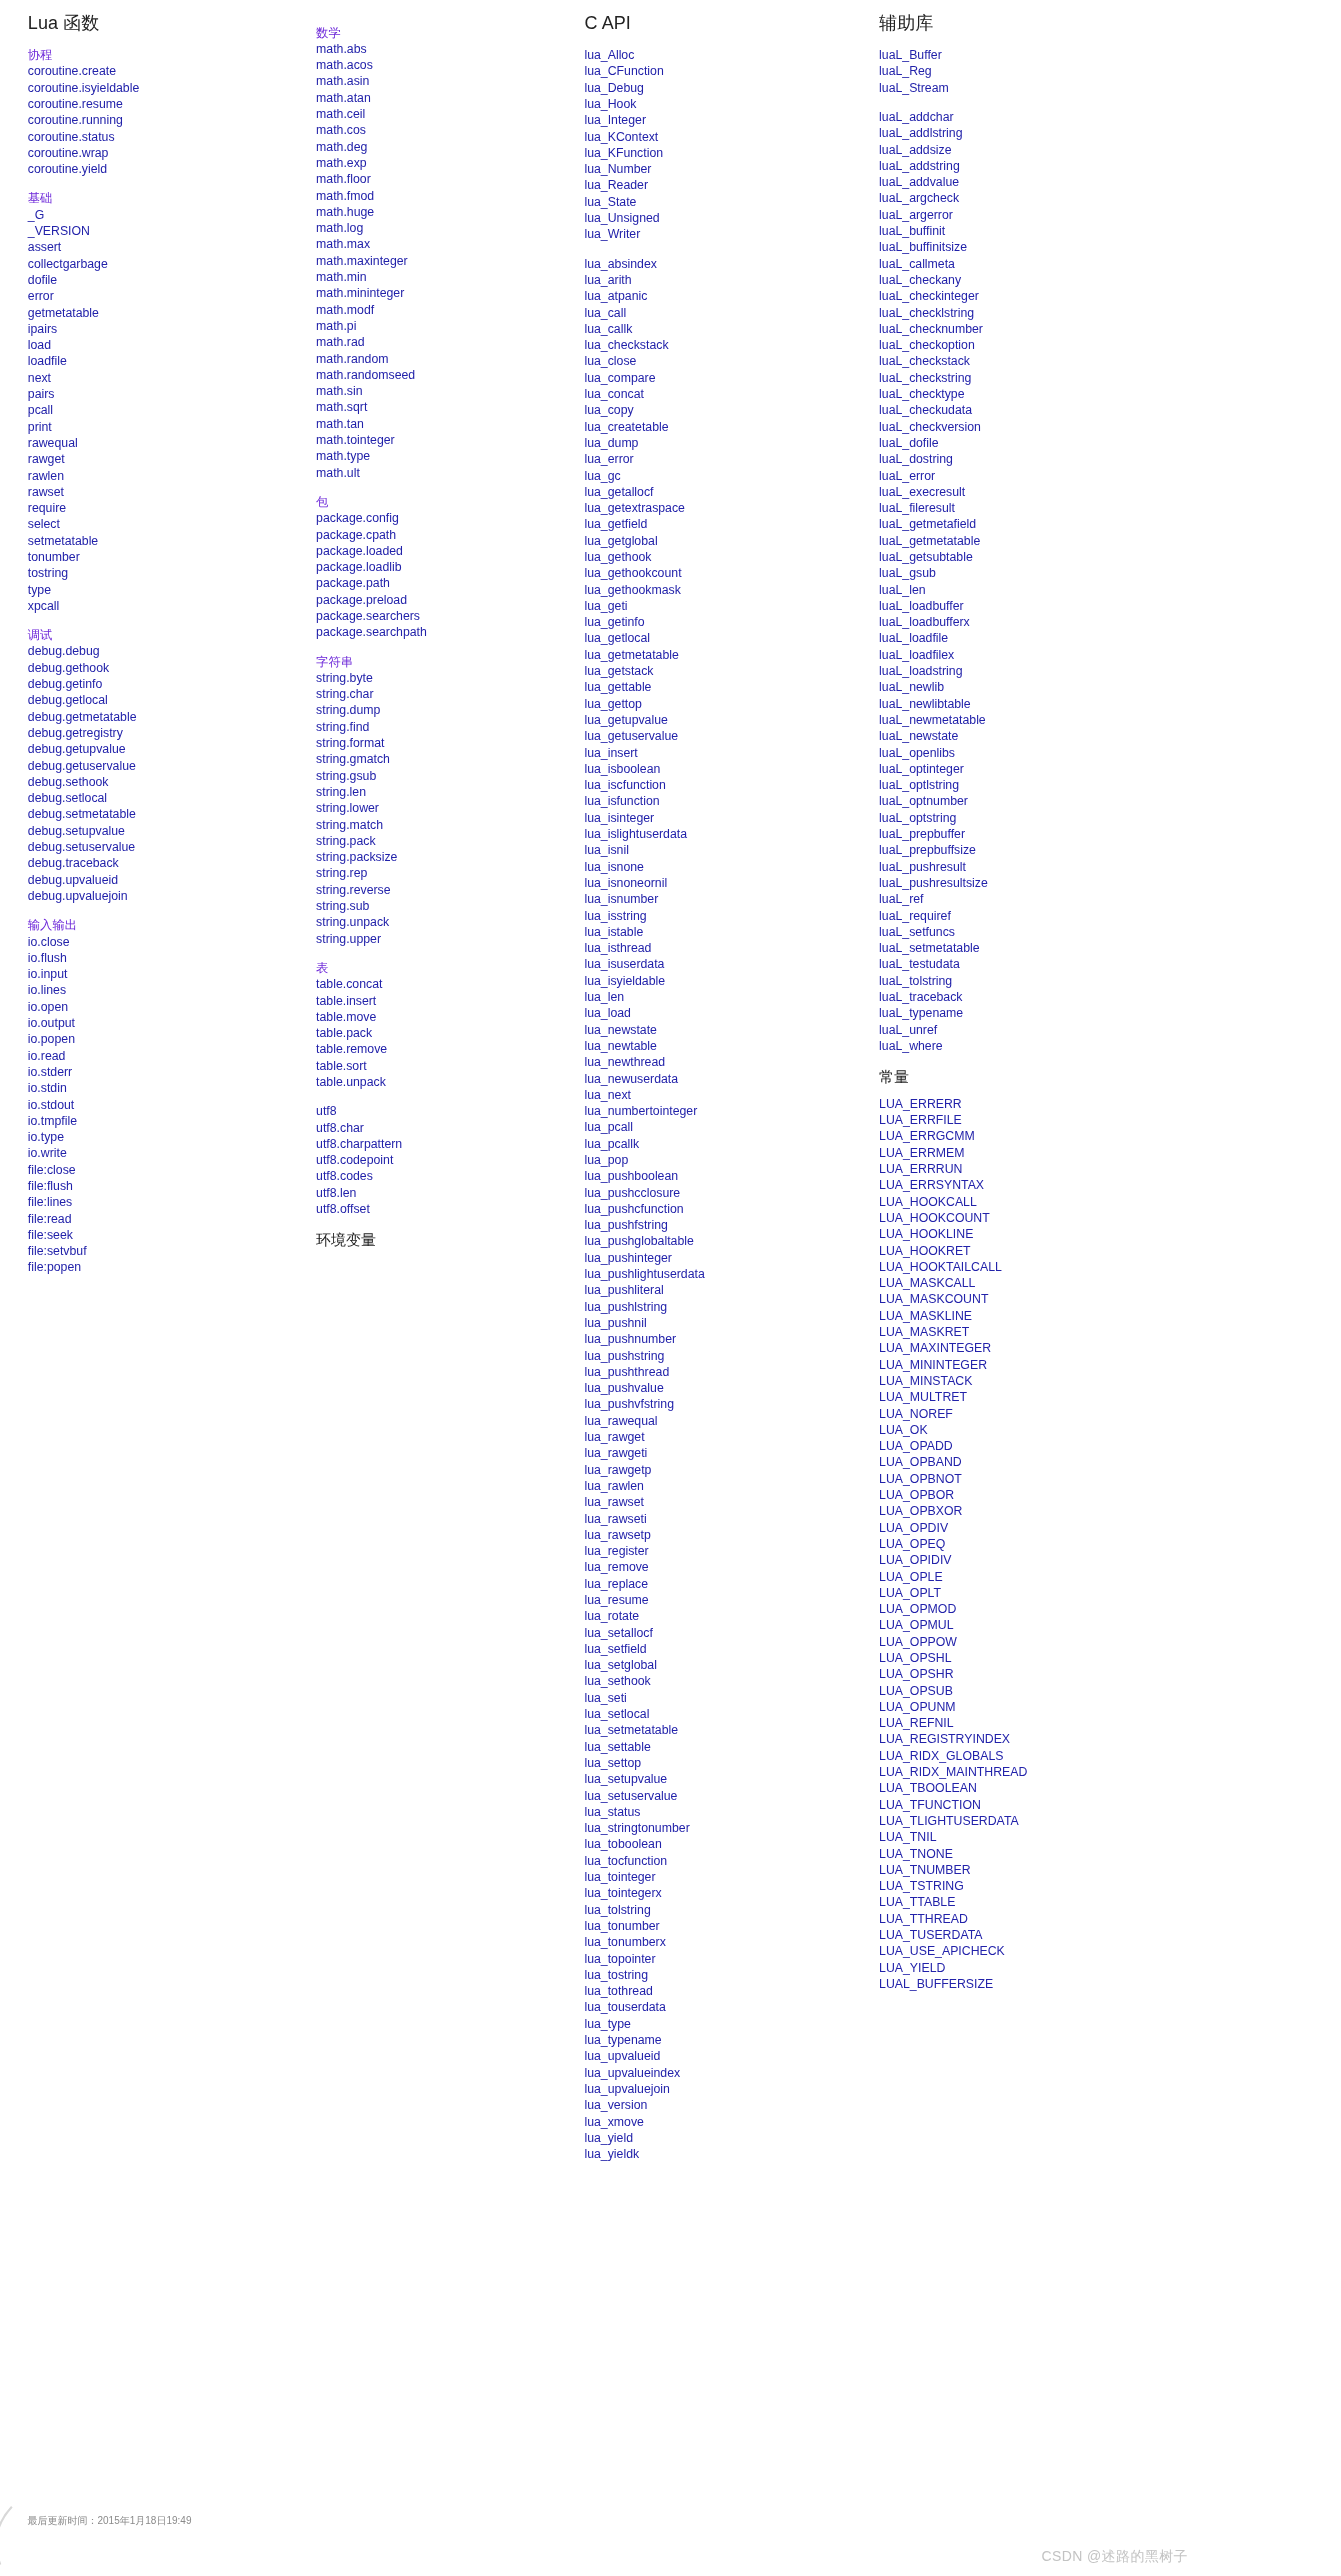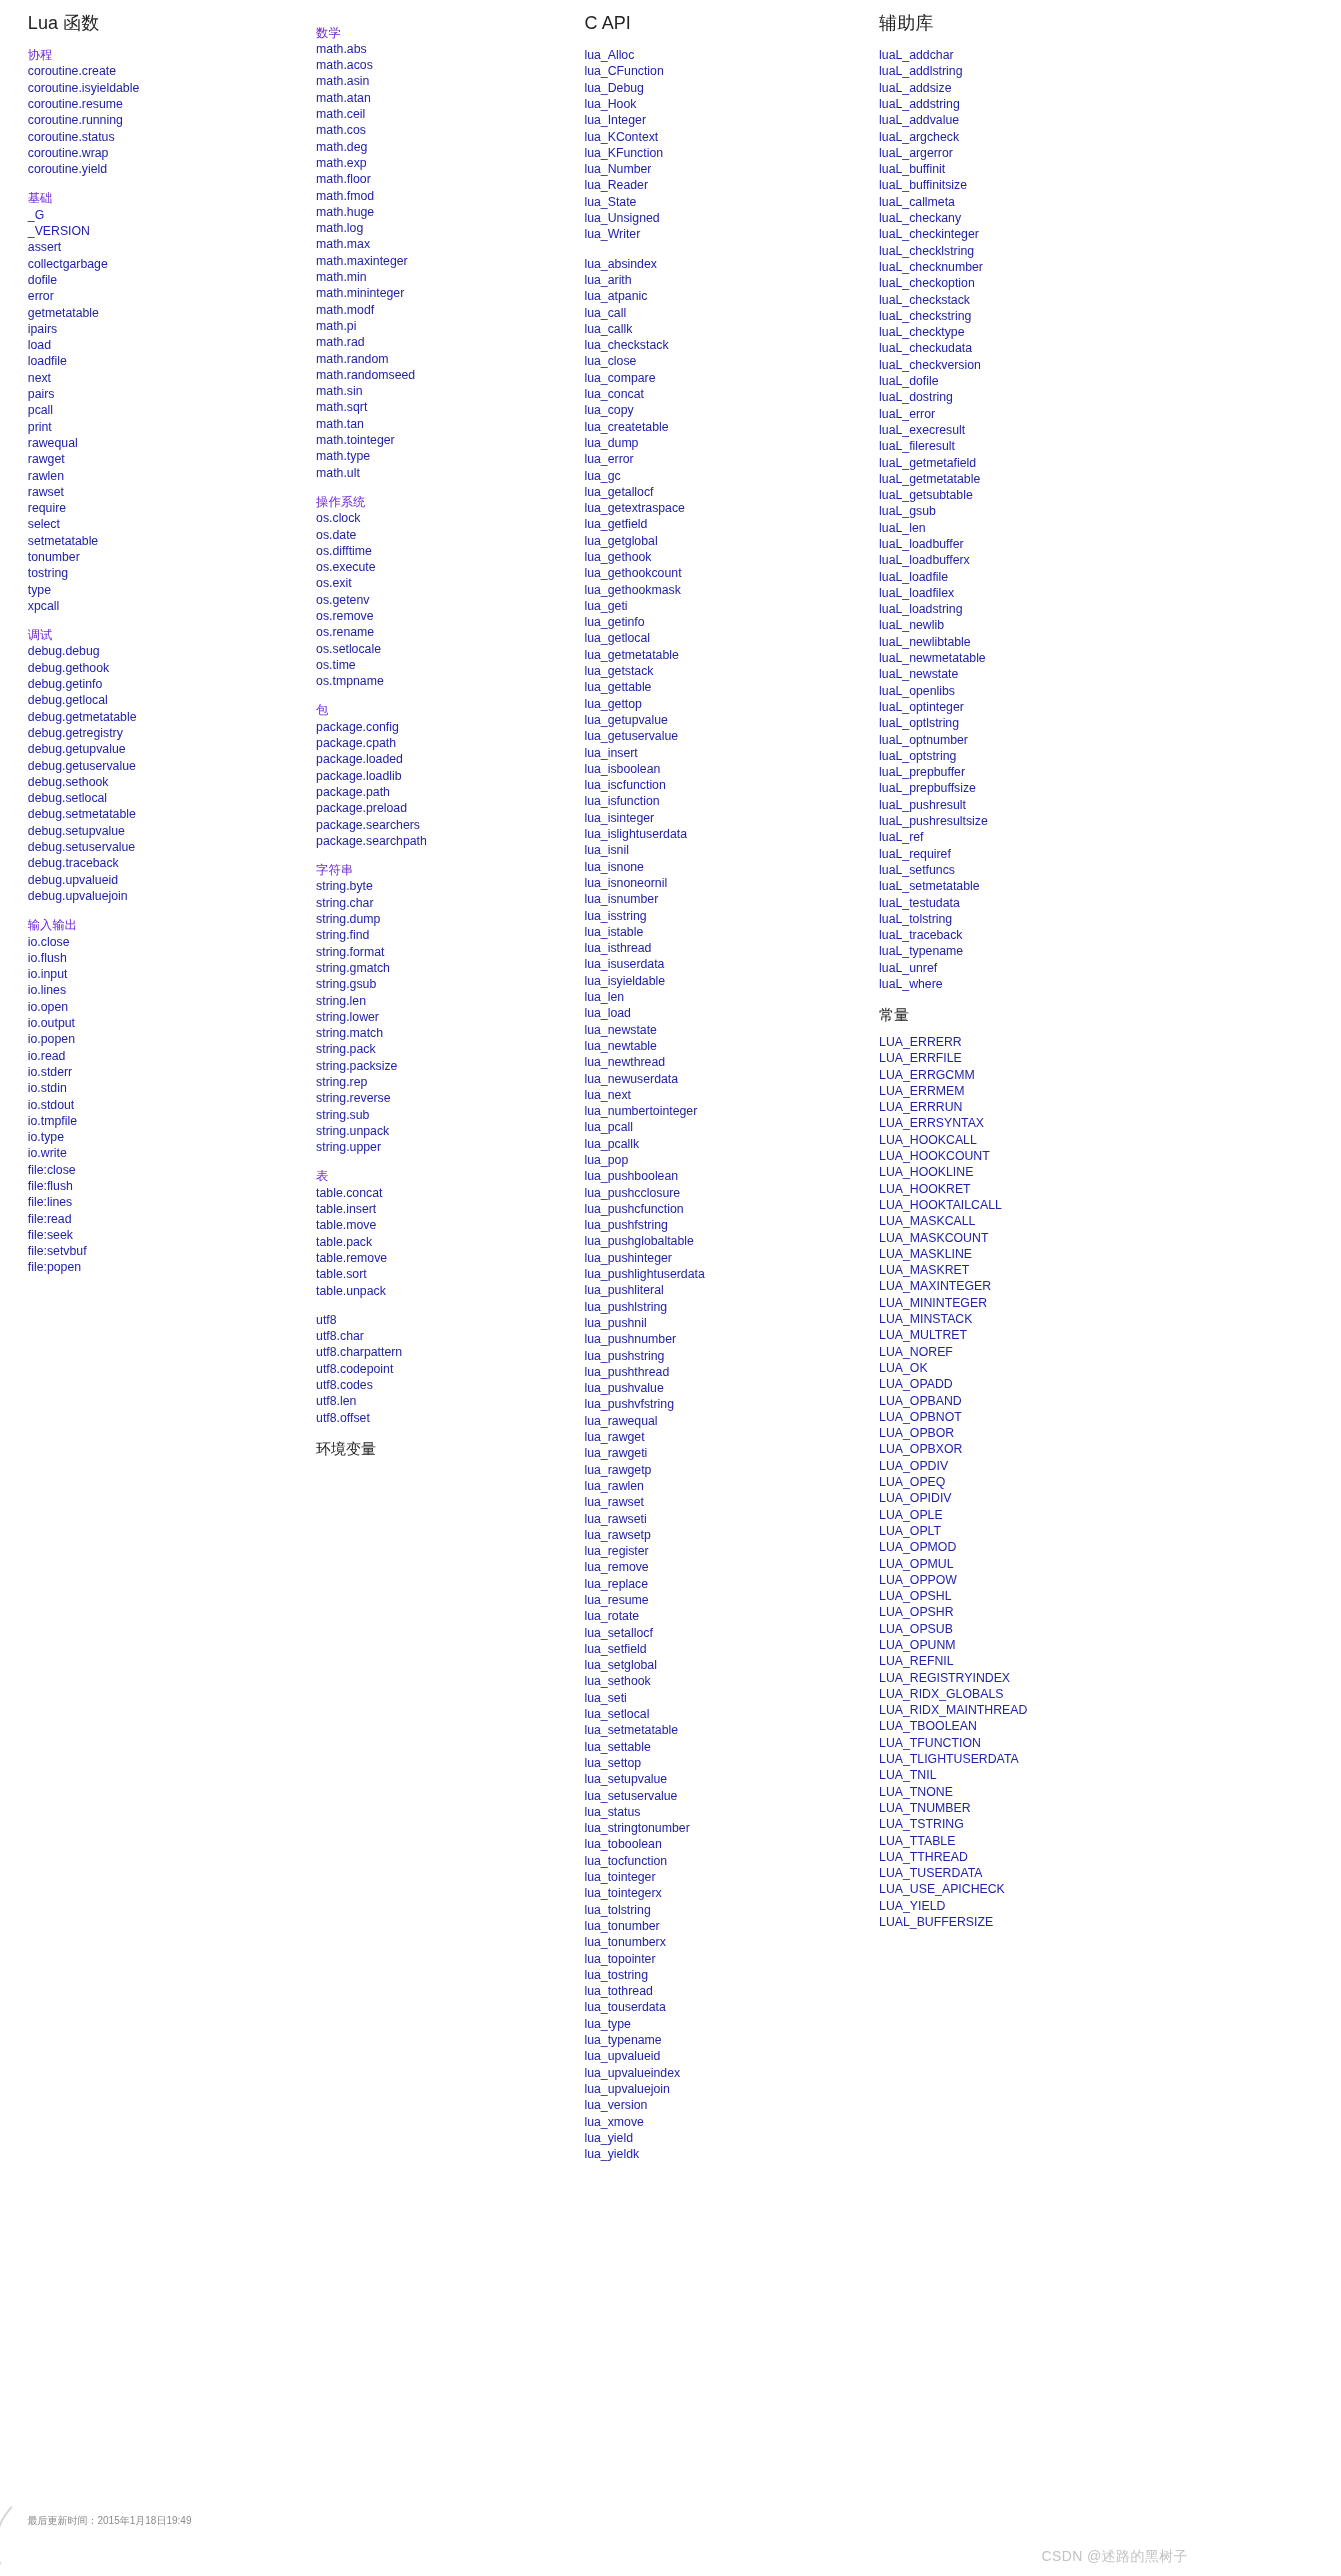--- a/index.html
+++ b/index.html
@@ -456,6 +456,13 @@
     <div class="col col-4">
       <div class="col-title">辅助库</div>
       <div class="group">
+        <div>
+          <a class="entry">luaL_Buffer</a>
+          <a class="entry">luaL_Reg</a>
+          <a class="entry">luaL_Stream</a>
+        </div>
+      </div>
+      <div class="group">
         <div id="aux-functions">
             <a class="entry">luaL_addchar</a>
             <a class="entry">luaL_addlstring</a>

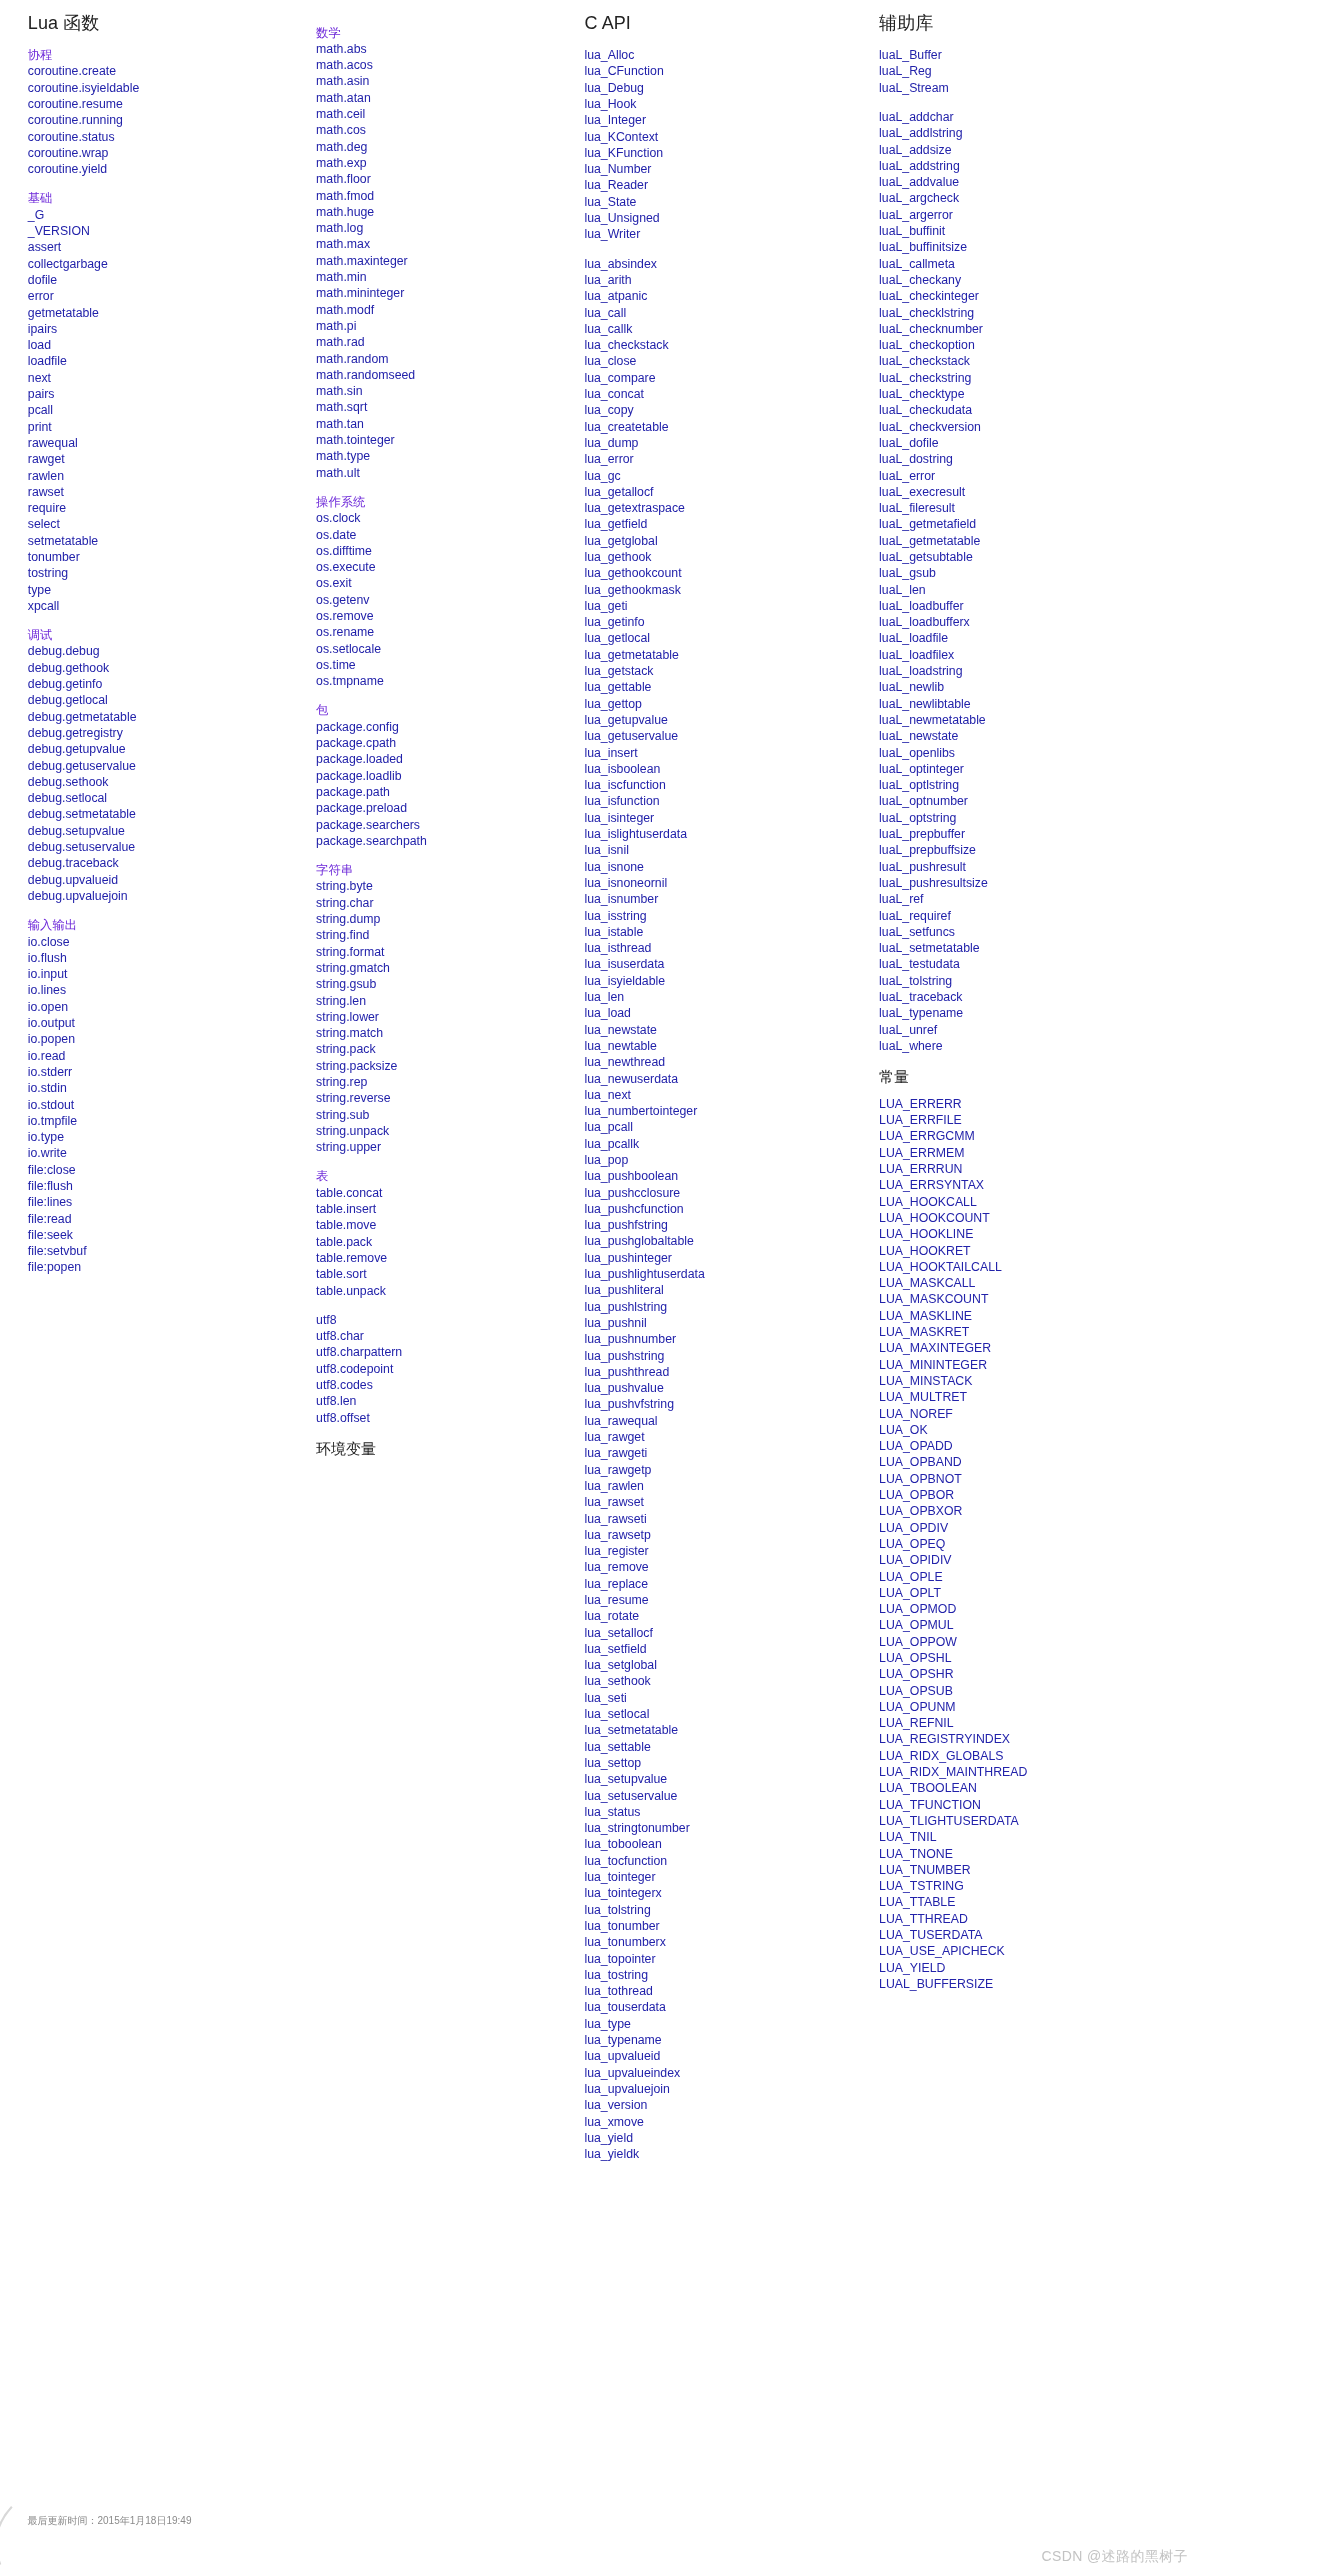--- a/index.html
+++ b/index.html
@@ -231,22 +231,6 @@
           <a class="entry">math.tointeger</a>
           <a class="entry">math.type</a>
           <a class="entry">math.ult</a>
-        </div>
-      </div>
-      <div class="group">
-        <div class="group-heading">操作系统</div>
-        <div>
-          <a class="entry">os.clock</a>
-          <a class="entry">os.date</a>
-          <a class="entry">os.difftime</a>
-          <a class="entry">os.execute</a>
-          <a class="entry">os.exit</a>
-          <a class="entry">os.getenv</a>
-          <a class="entry">os.remove</a>
-          <a class="entry">os.rename</a>
-          <a class="entry">os.setlocale</a>
-          <a class="entry">os.time</a>
-          <a class="entry">os.tmpname</a>
         </div>
       </div>
       <div class="group">

